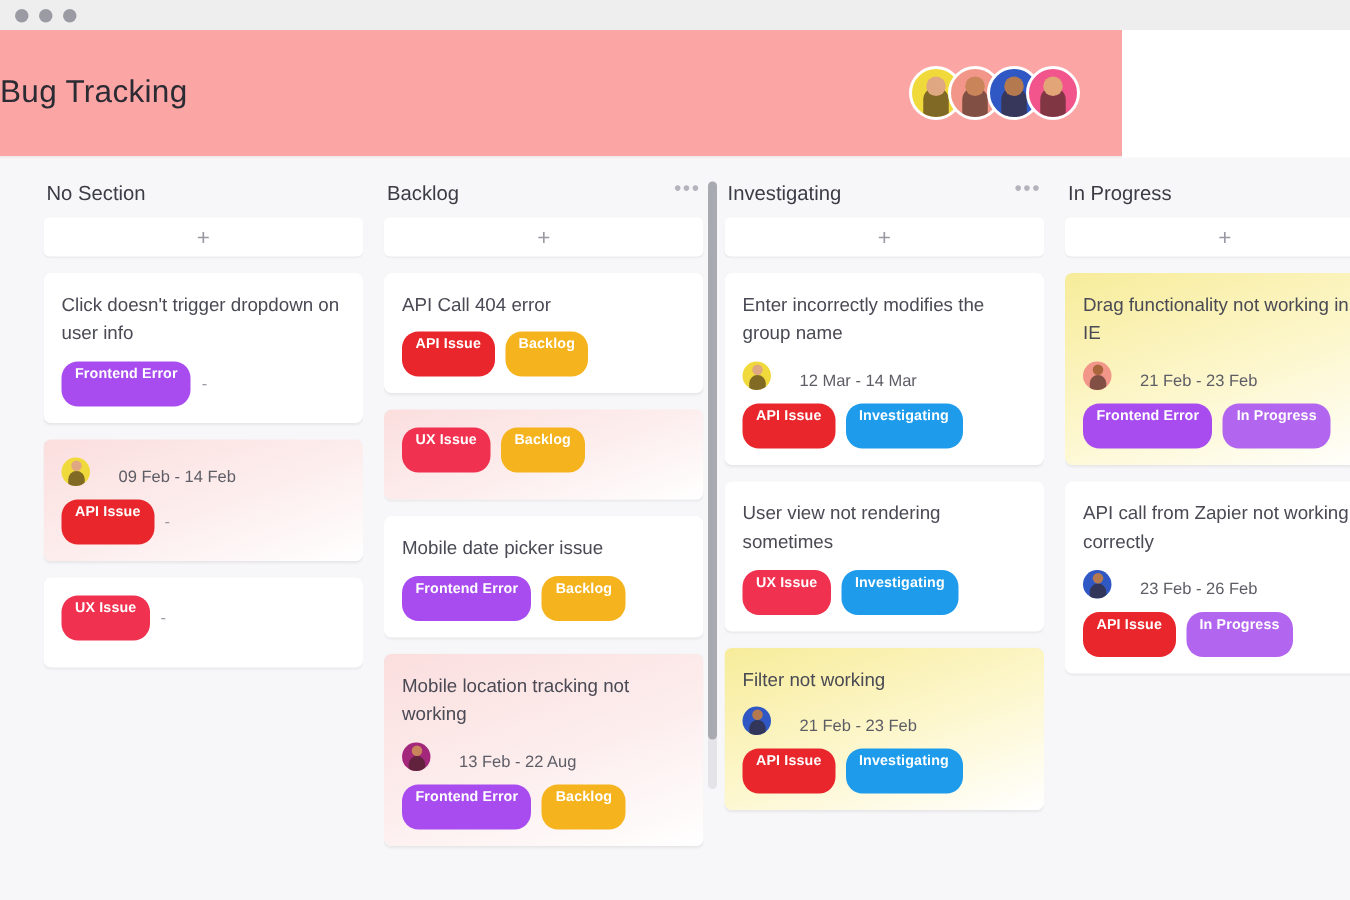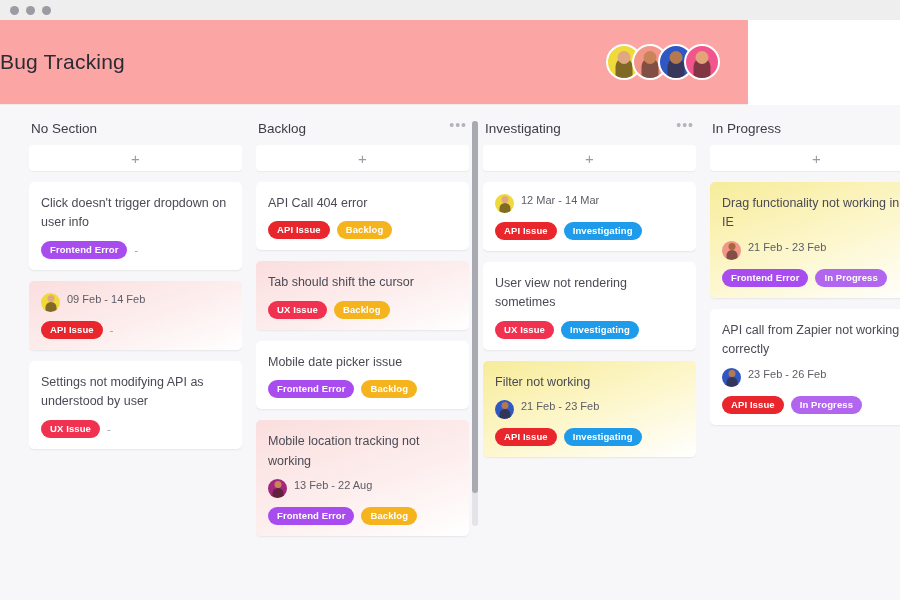--- a/index.html
+++ b/index.html
@@ -303,6 +303,7 @@
         <div class="add-card">+</div>
         <div class="cards">
           <div class="card">
+            <div class="card-title">Enter incorrectly modifies the group name</div>
             <div class="card-meta">
               <div class="mini-avatar" style="background: rgb(240, 217, 59);">
                 <span class="m-body"></span>

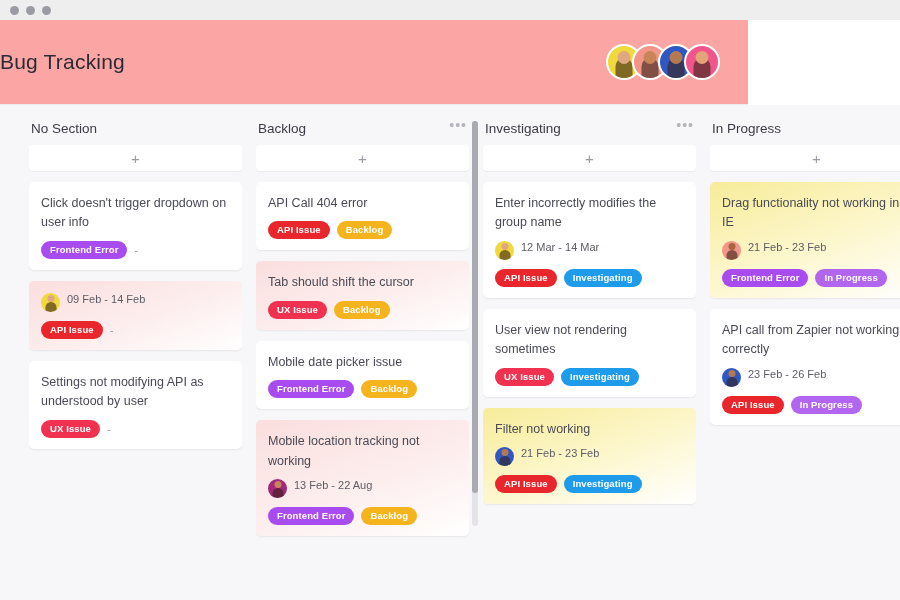--- a/index.html
+++ b/index.html
@@ -156,7 +156,7 @@
   .tag {
     font-size: 9.5px;
     color: #ffffff;
-    padding: 3px 9px 4px 9px;
+    padding: 3px 9px 16px 9px;
     border-radius: 11px;
     font-weight: 700;
     letter-spacing: .1px;

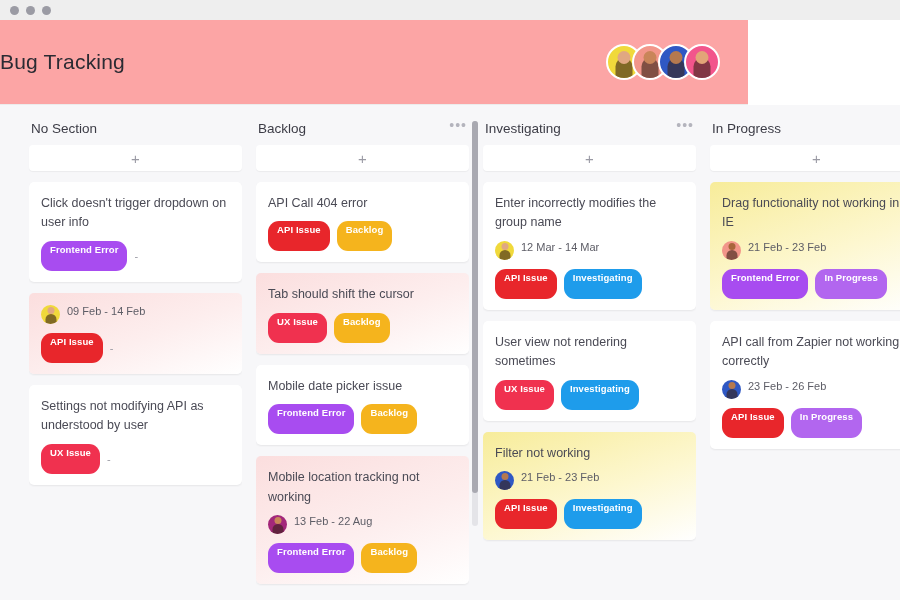--- a/index.html
+++ b/index.html
@@ -131,8 +131,8 @@
     margin-bottom: 8px;
   }
   .card-meta {
-    display: flex; align-items: flex-start;
-    gap: 7px; margin-bottom: 9px;
+    display: flex; align-items: flex-end;
+    gap: 19px; margin-bottom: 9px;
   }
   .mini-avatar {
     width: 19px; height: 19px; border-radius: 50%;

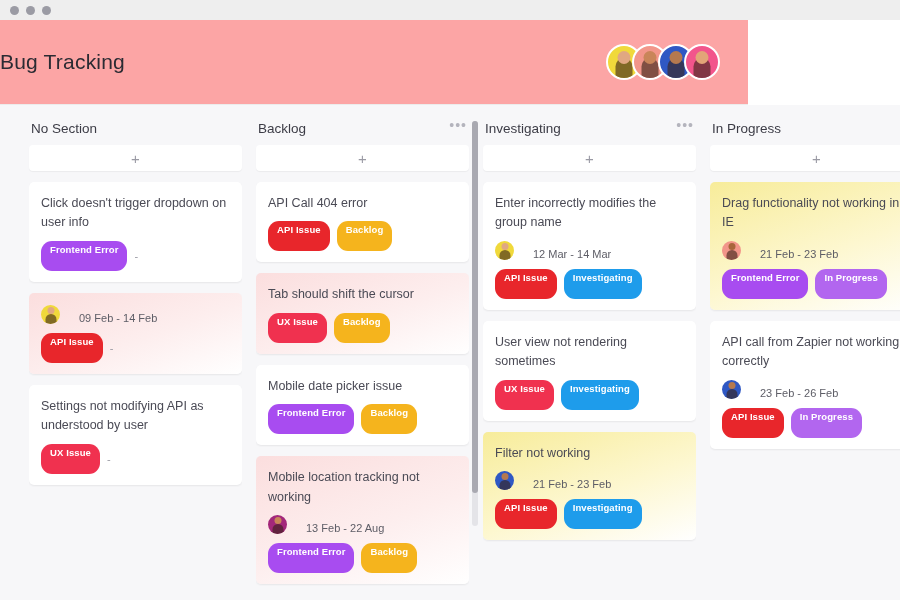--- a/index.html
+++ b/index.html
@@ -263,7 +263,6 @@
             </div>
           </div>
           <div class="card tint-pink">
-            <div class="card-title">Tab should shift the cursor</div>
             <div class="tags">
               <span class="tag" style="background: rgb(240, 49, 79);">UX Issue</span>
               <span class="tag" style="background: rgb(245, 180, 29);">Backlog</span>

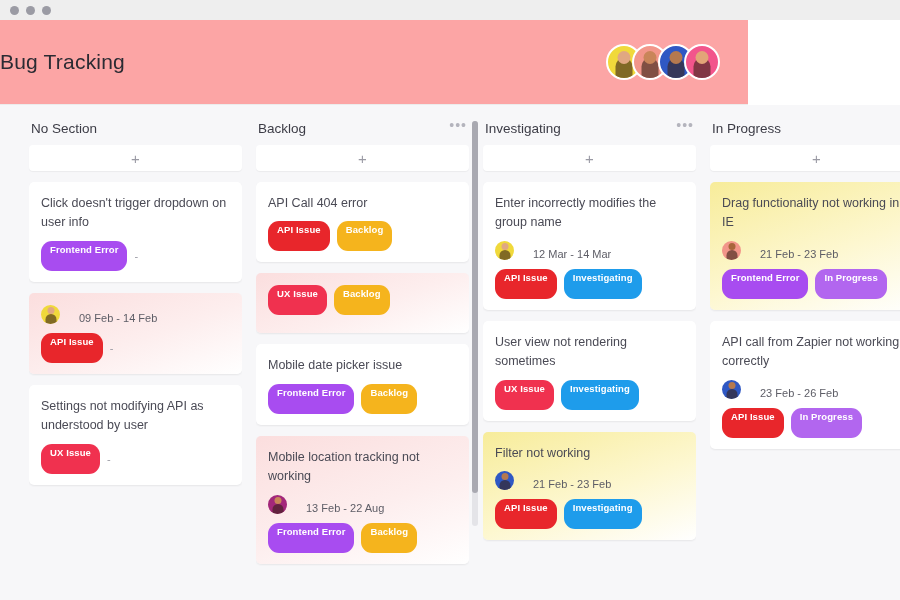--- a/index.html
+++ b/index.html
@@ -240,7 +240,6 @@
             </div>
           </div>
           <div class="card">
-            <div class="card-title">Settings not modifying API as understood by user</div>
             <div class="tags">
               <span class="tag" style="background: rgb(240, 49, 79);">UX Issue</span>
               <span class="dash">-</span>

